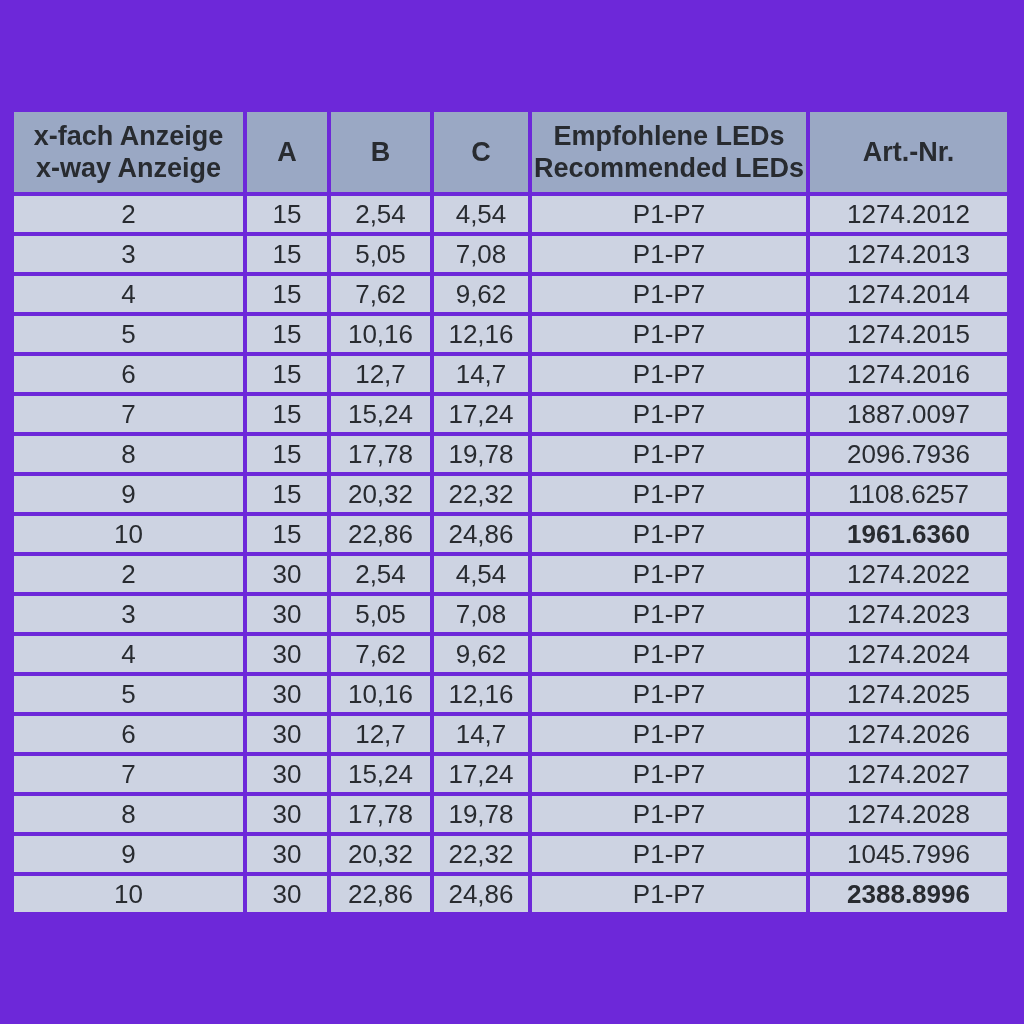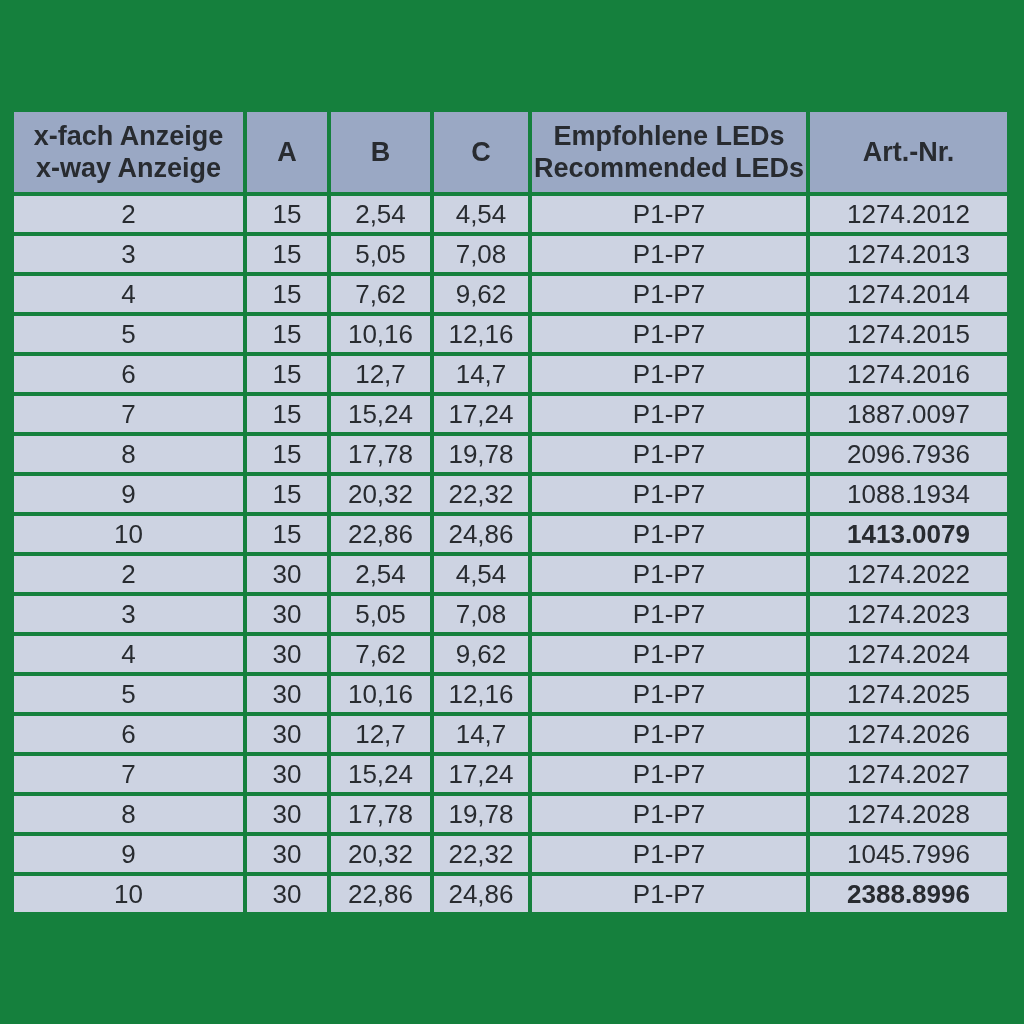--- a/index.html
+++ b/index.html
@@ -21,7 +21,7 @@
     position:relative;
     width:1024px;
     height:1024px;
-    background:#15803d;
+    background:#6d28d9;
     overflow:hidden;
   }
   table.spec{

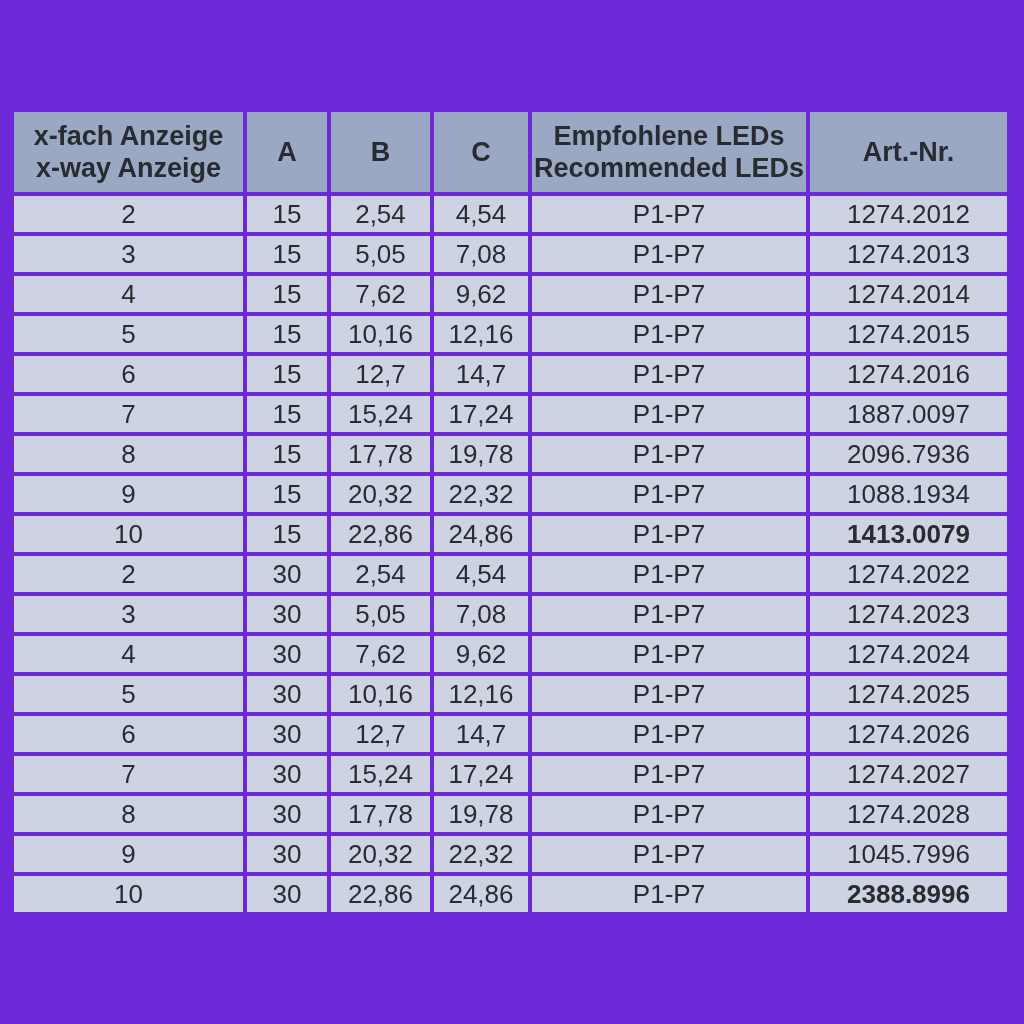--- a/index.html
+++ b/index.html
@@ -149,7 +149,7 @@
           <td>20,32</td>
           <td>22,32</td>
           <td>P1-P7</td>
-          <td>1088.1934</td>
+          <td>1108.6257</td>
         </tr>
         <tr>
           <td>10</td>

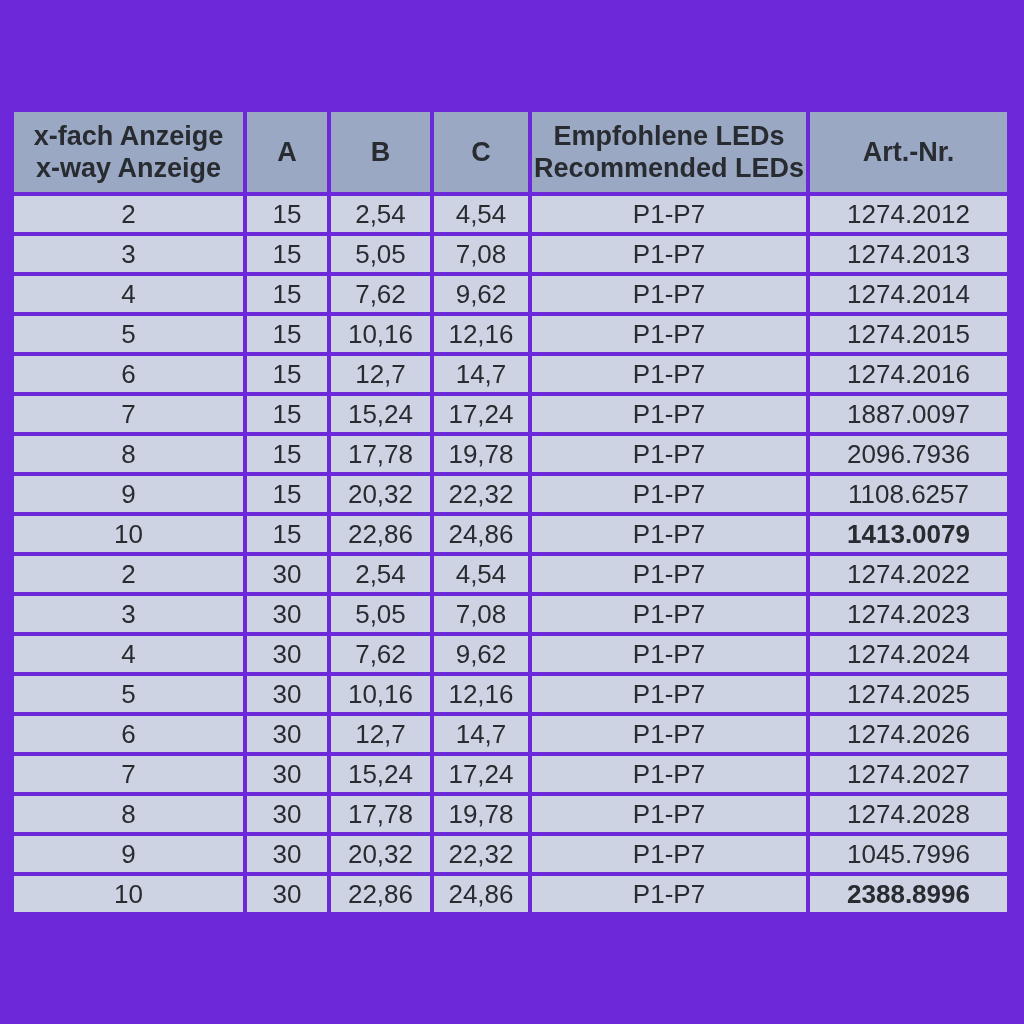--- a/index.html
+++ b/index.html
@@ -157,7 +157,7 @@
           <td>22,86</td>
           <td>24,86</td>
           <td>P1-P7</td>
-          <td class="bold">1413.0079</td>
+          <td class="bold">1961.6360</td>
         </tr>
         <tr>
           <td>2</td>

